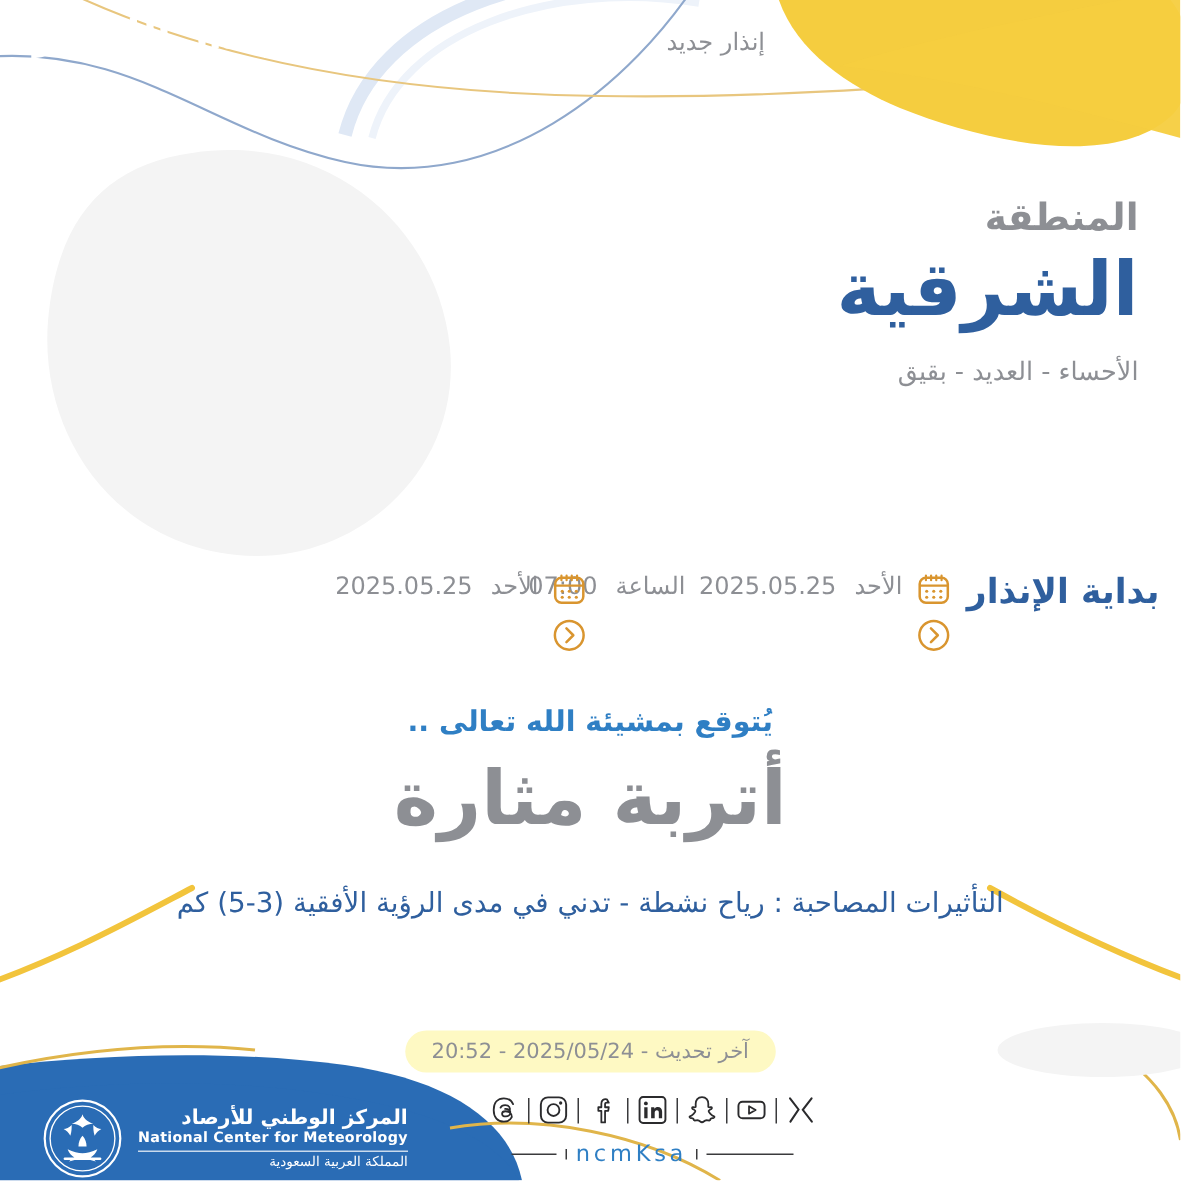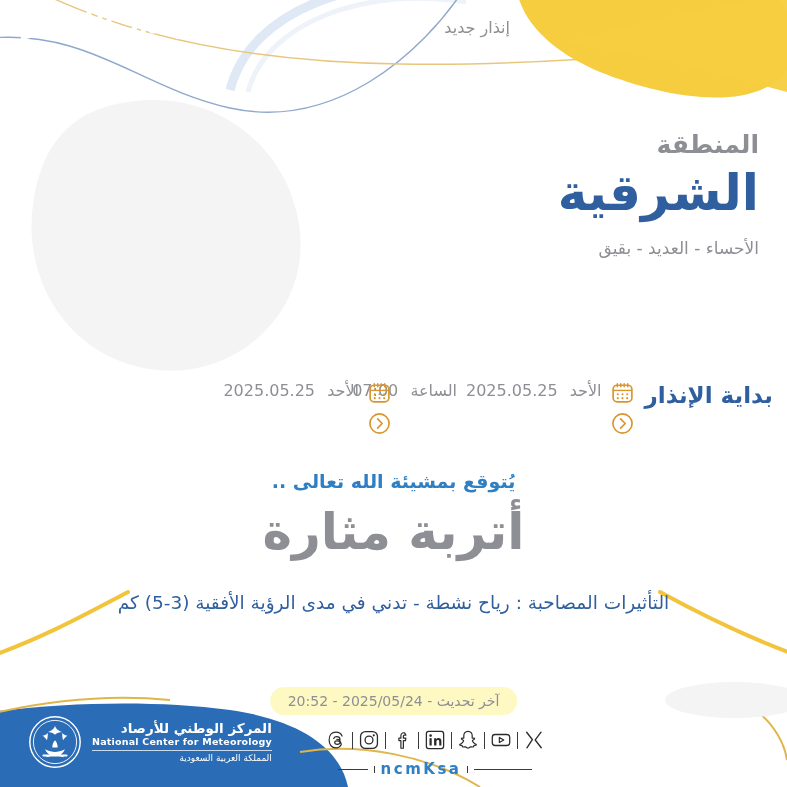--- a/index.html
+++ b/index.html
@@ -201,7 +201,7 @@
   .logo-wrap {
     position: absolute;
     left: 28px;
-    top: 15px;
+    top: 32px;
     display: flex;
     flex-direction: row-reverse;
     align-items: center;

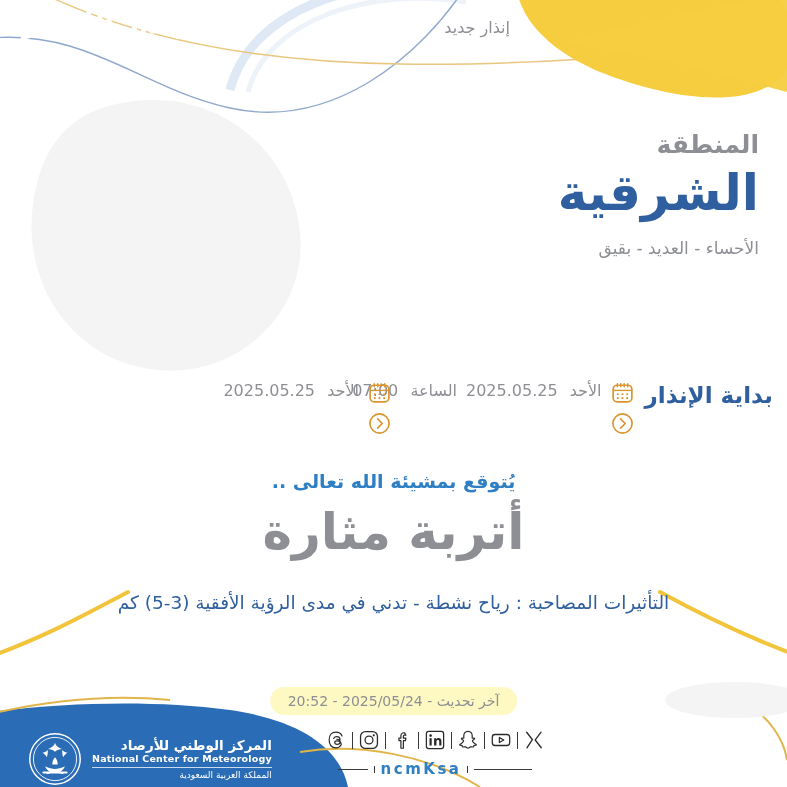--- a/index.html
+++ b/index.html
@@ -259,7 +259,7 @@
   .handle {
     color: #2f7fc4;
     font-size: 15px;
-    font-weight: bold;
+    font-weight: normal;
     letter-spacing: 2.5px;
     direction: ltr;
   }

